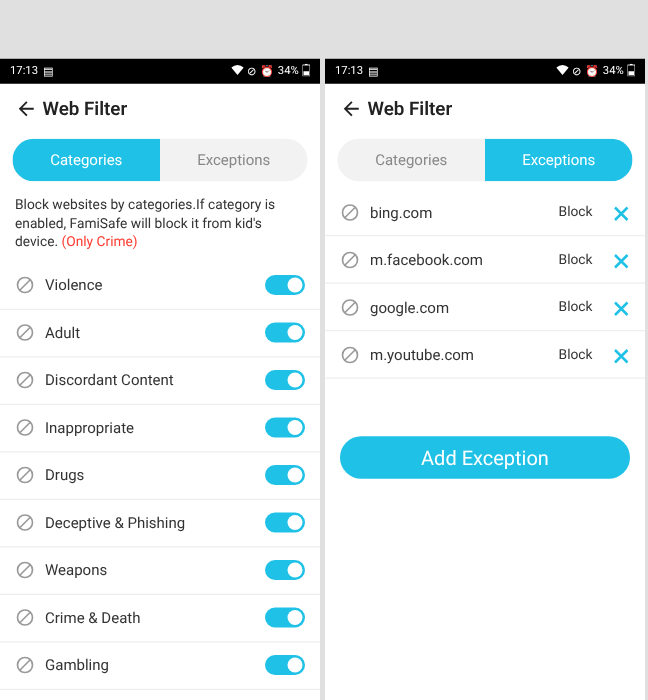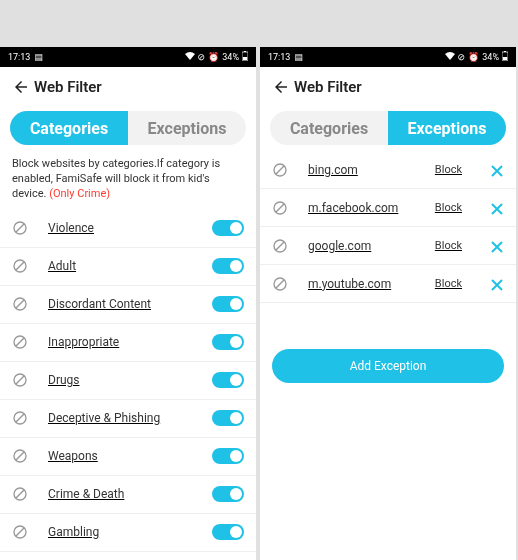--- a/index.html
+++ b/index.html
@@ -62,10 +62,9 @@
     display: flex;
     align-items: center;
     justify-content: center;
-    font-size: 16px;
+    font-size: 12px;
     color: #888;
     cursor: pointer;
-    font-weight: bold;
   }
   .tab.active {
     background: #1fc1e6;

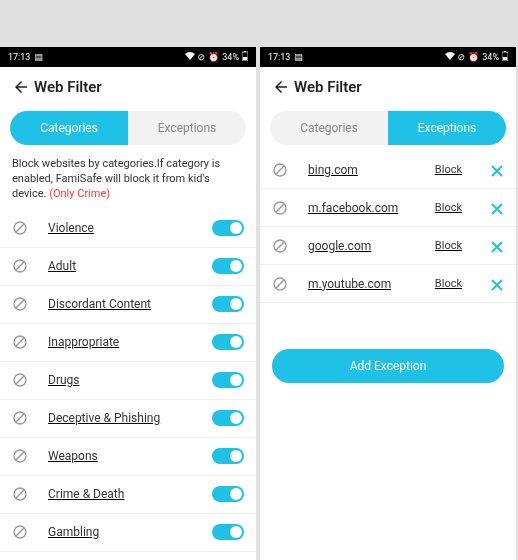--- a/index.html
+++ b/index.html
@@ -87,8 +87,7 @@
     height: 38px;
     padding: 0 12px;
     border-bottom: 1px solid #eee;
-    gap: 20px;
-    text-decoration: underline;
+    gap: 8px;
   }
   .block-icon {
     width: 16px; height: 16px;

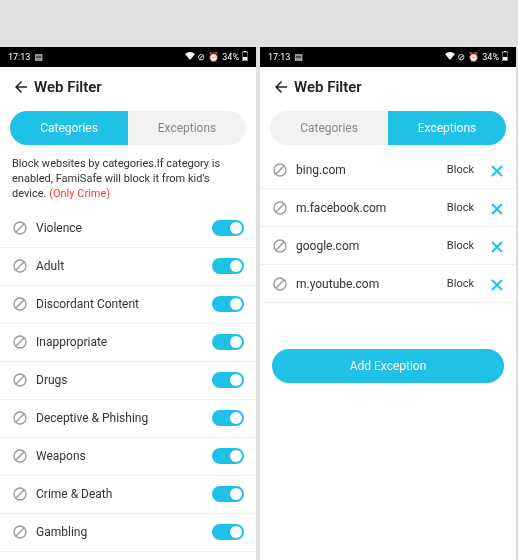--- a/index.html
+++ b/index.html
@@ -131,7 +131,7 @@
     display: flex;
     align-items: center;
     justify-content: center;
-    font-size: 12px;
+    font-size: 16px;
     cursor: pointer;
   }
   .nav-bar {

